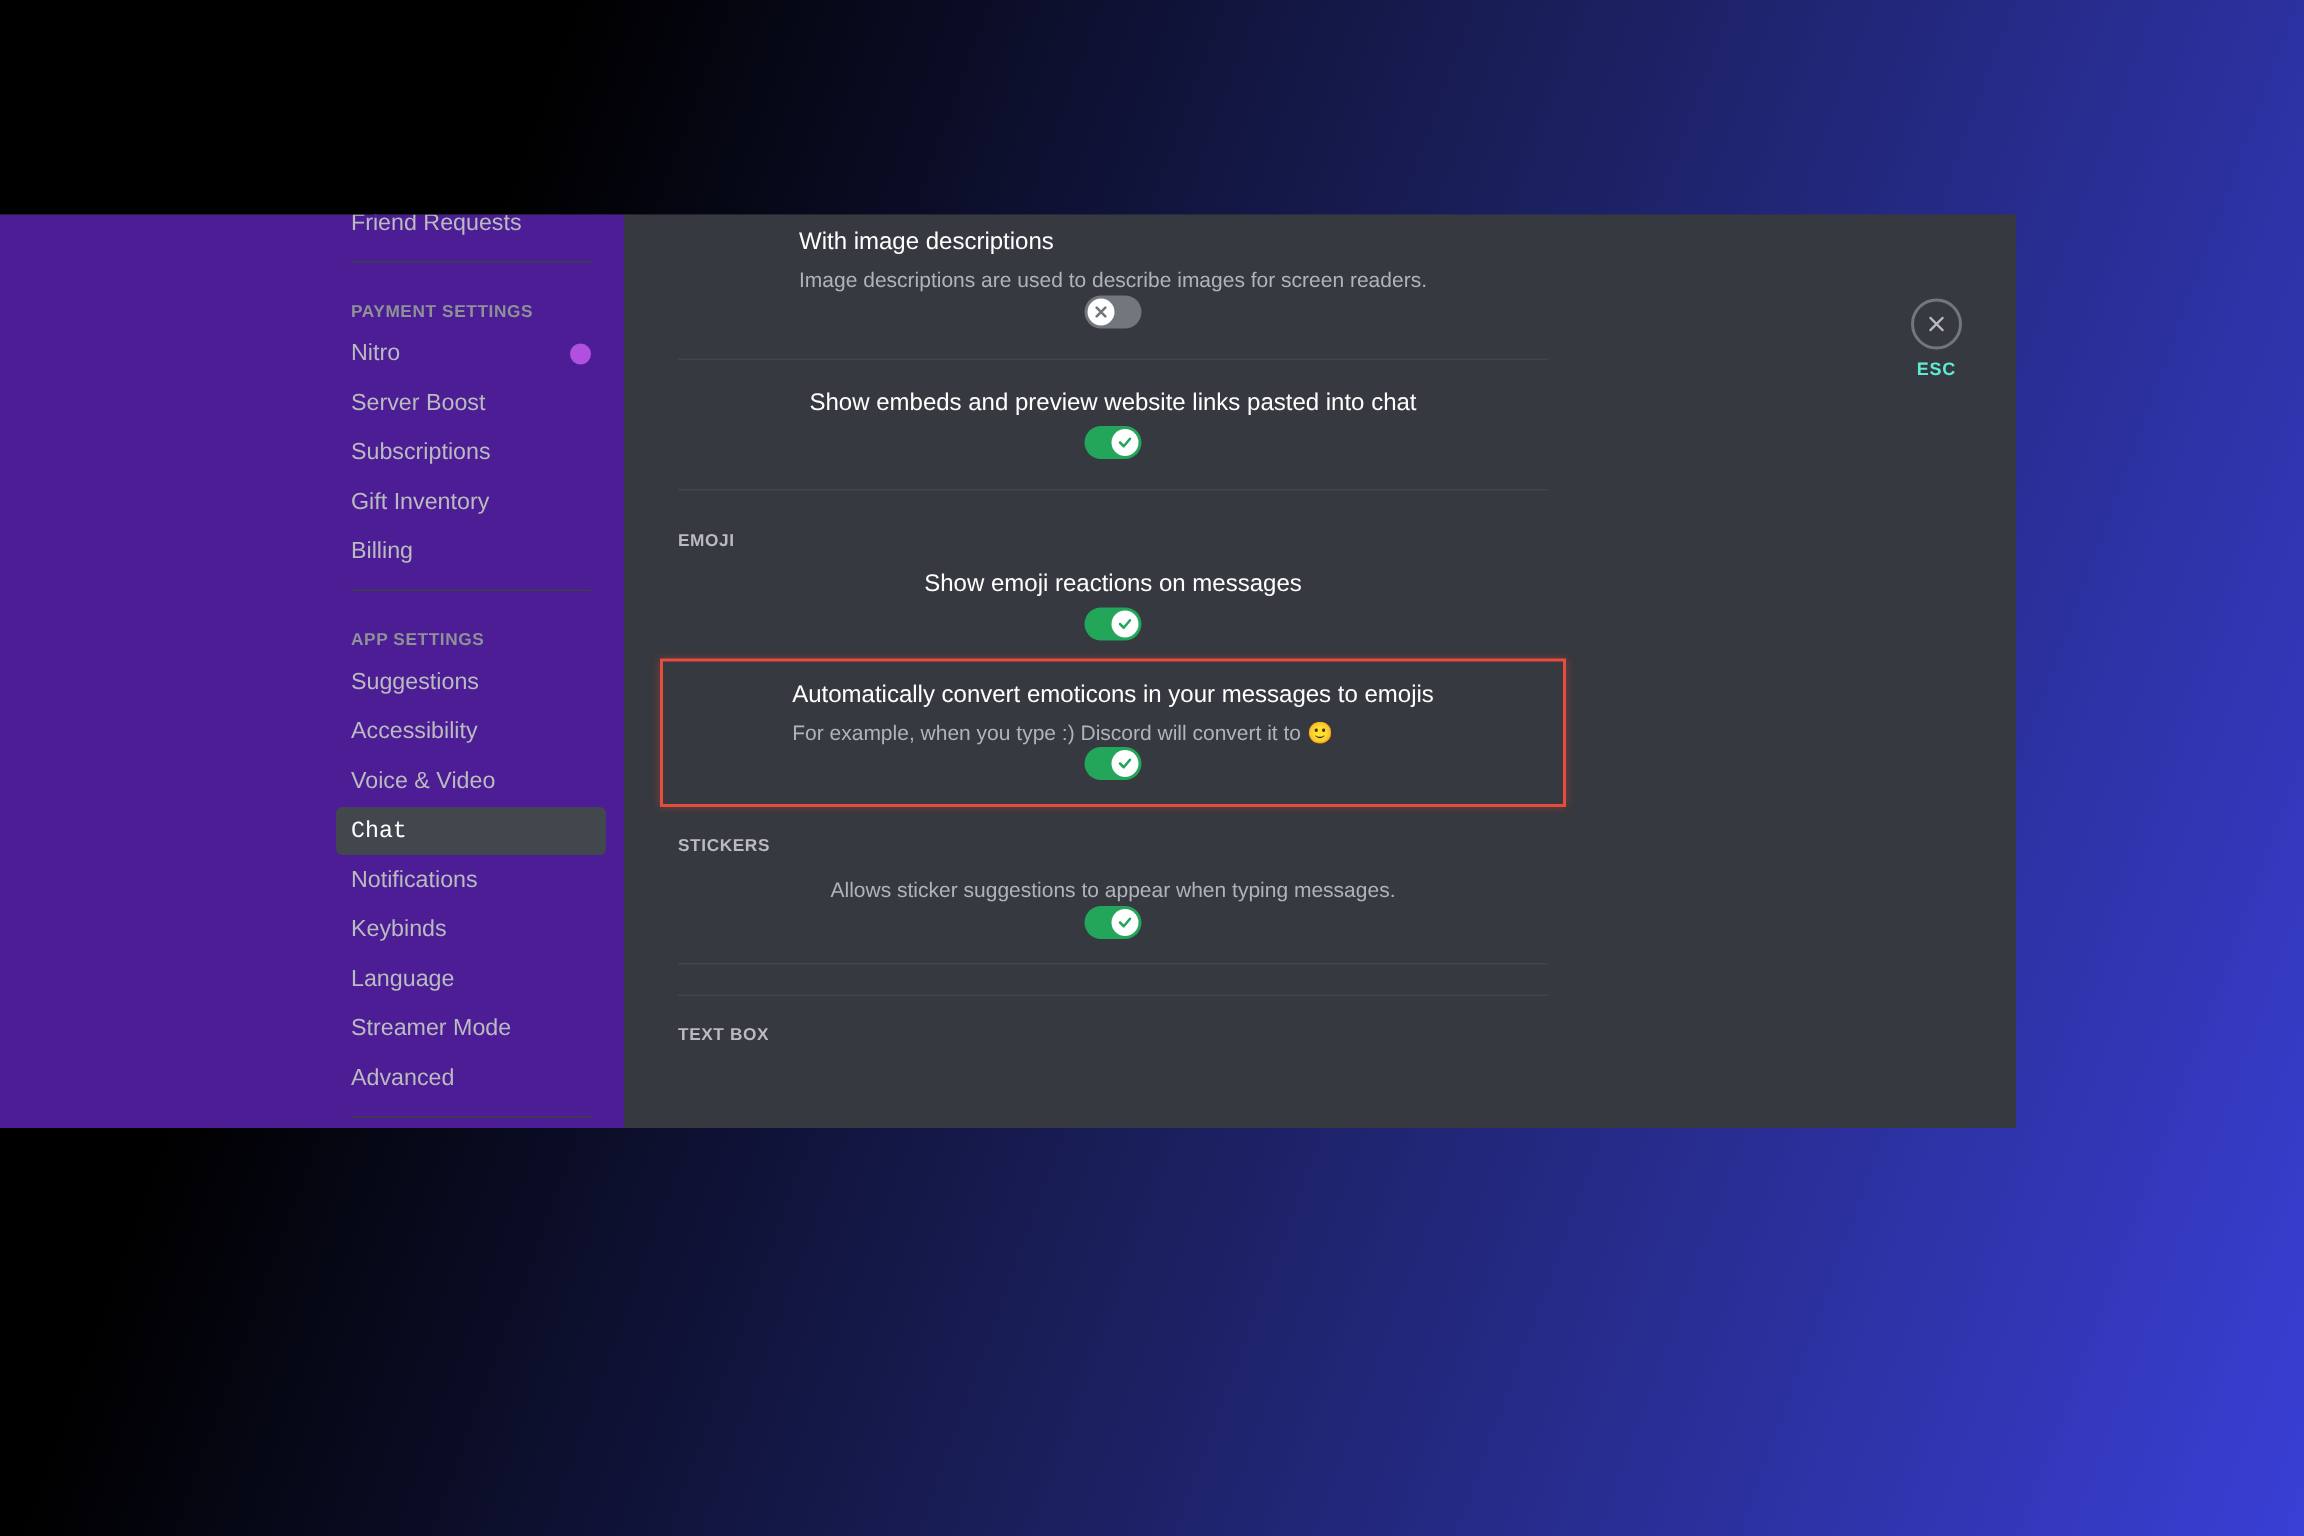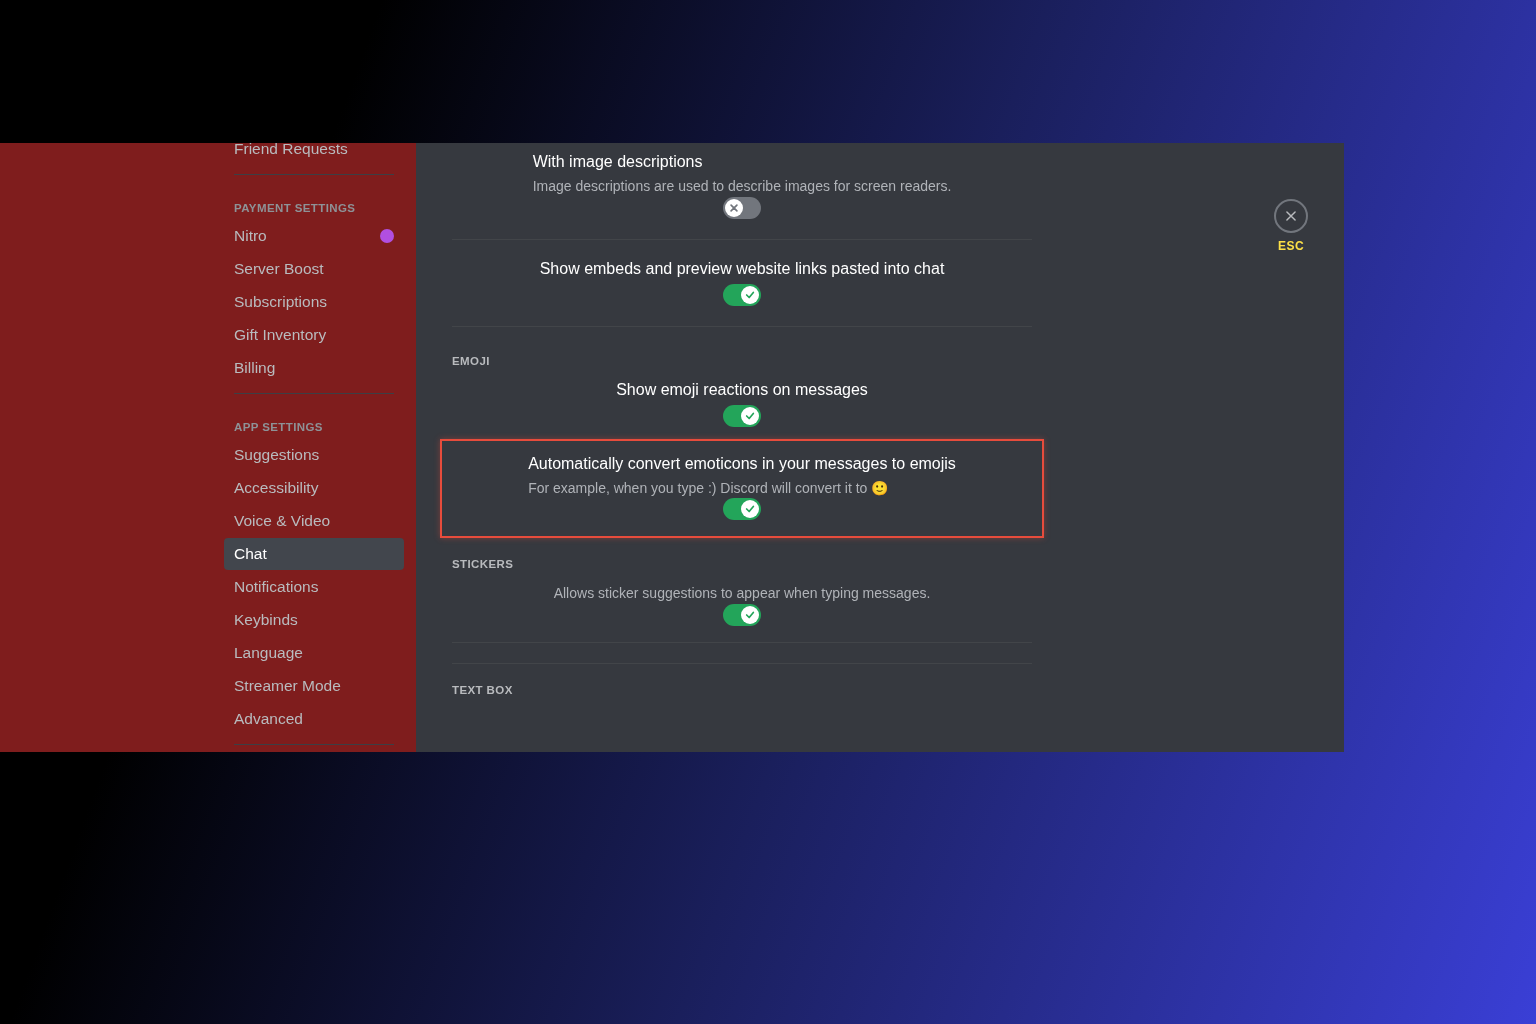--- a/index.html
+++ b/index.html
@@ -26,7 +26,7 @@
   .sidebar {
     width: 416px;
     min-width: 416px;
-    background: #7f1d1d;
+    background: #4c1d95;
     height: 100%;
     overflow: hidden;
     position: relative;

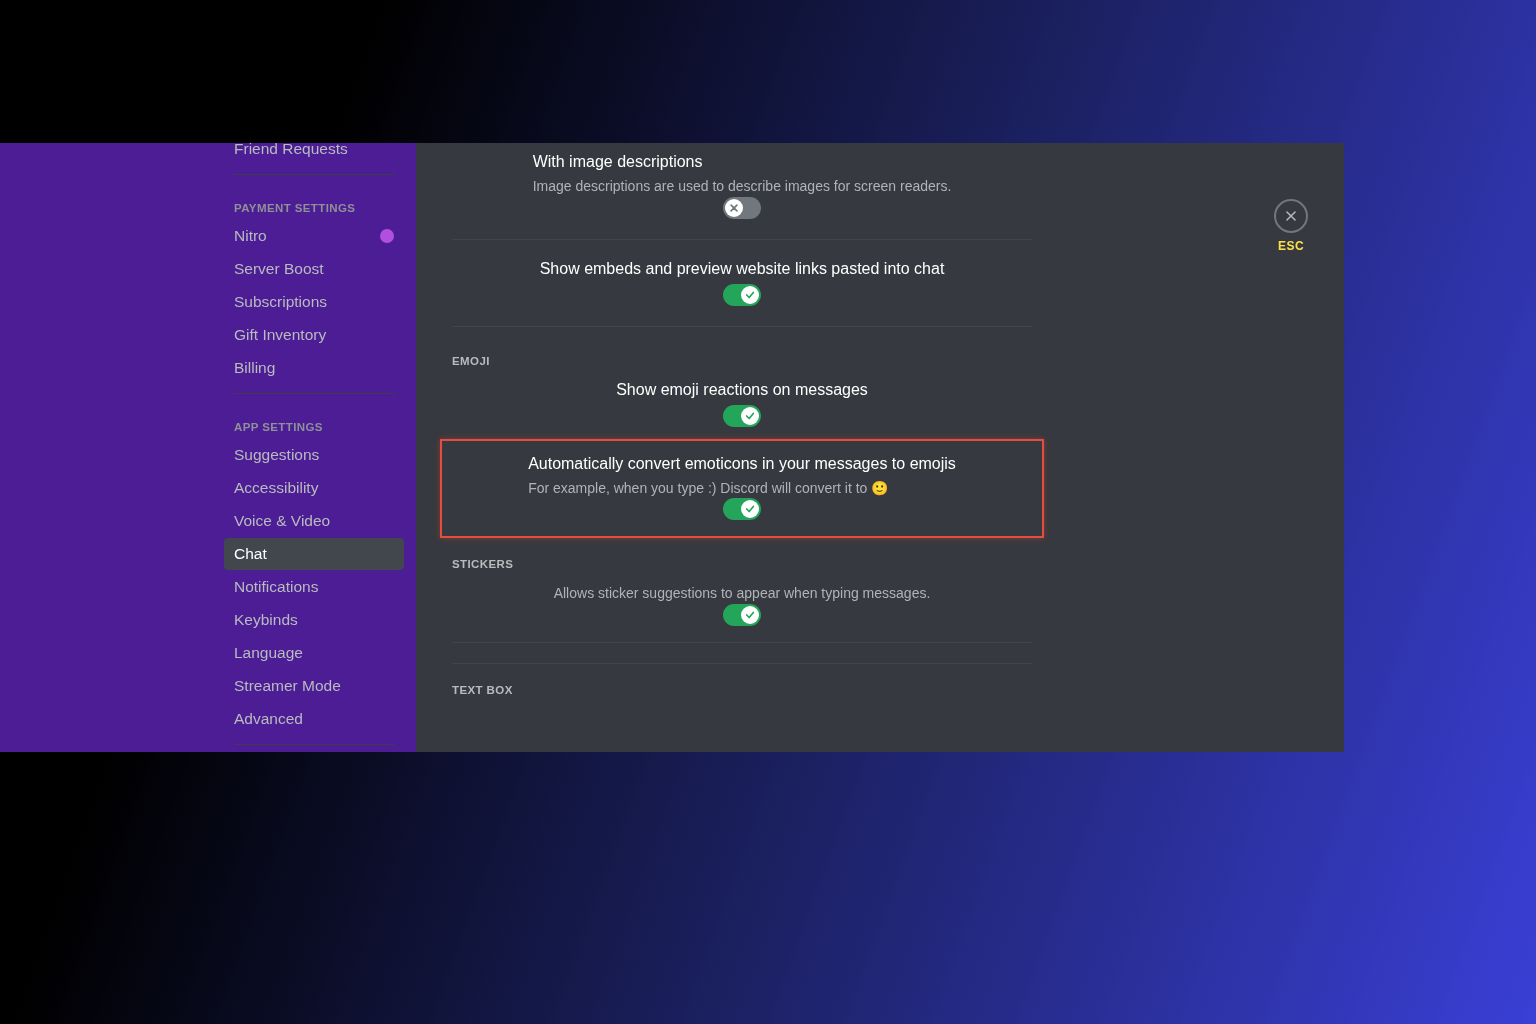--- a/index.html
+++ b/index.html
@@ -170,7 +170,7 @@
     margin-bottom:6px;
   }
   .close-btn svg { width:14px; height:14px; }
-  .esc-label { color:#fde047; font-size:12px; font-weight:600; letter-spacing:0.5px; }
+  .esc-label { color:#5eead4; font-size:12px; font-weight:600; letter-spacing:0.5px; }
 </style>
 </head>
 <body>

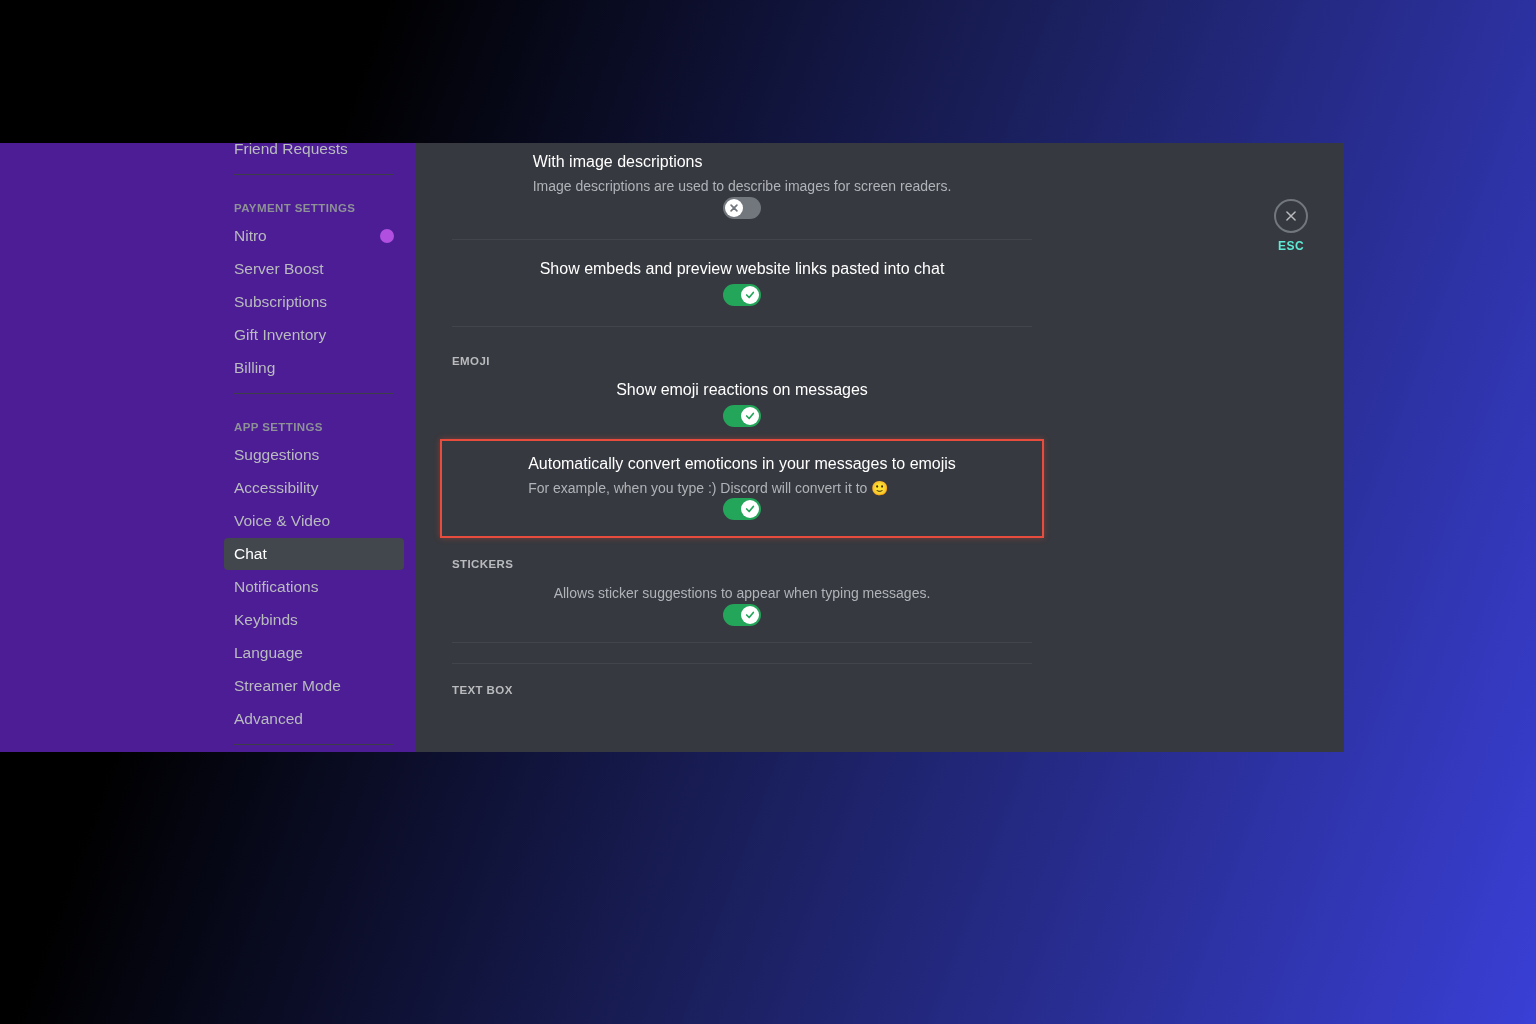--- a/index.html
+++ b/index.html
@@ -51,6 +51,7 @@
   .sidebar-item.selected {
     background: #42464d;
     color: #ffffff;
+    font-family: Liberation Mono, monospace;
   }
   .sidebar-header {
     padding: 18px 10px 6px 10px;

